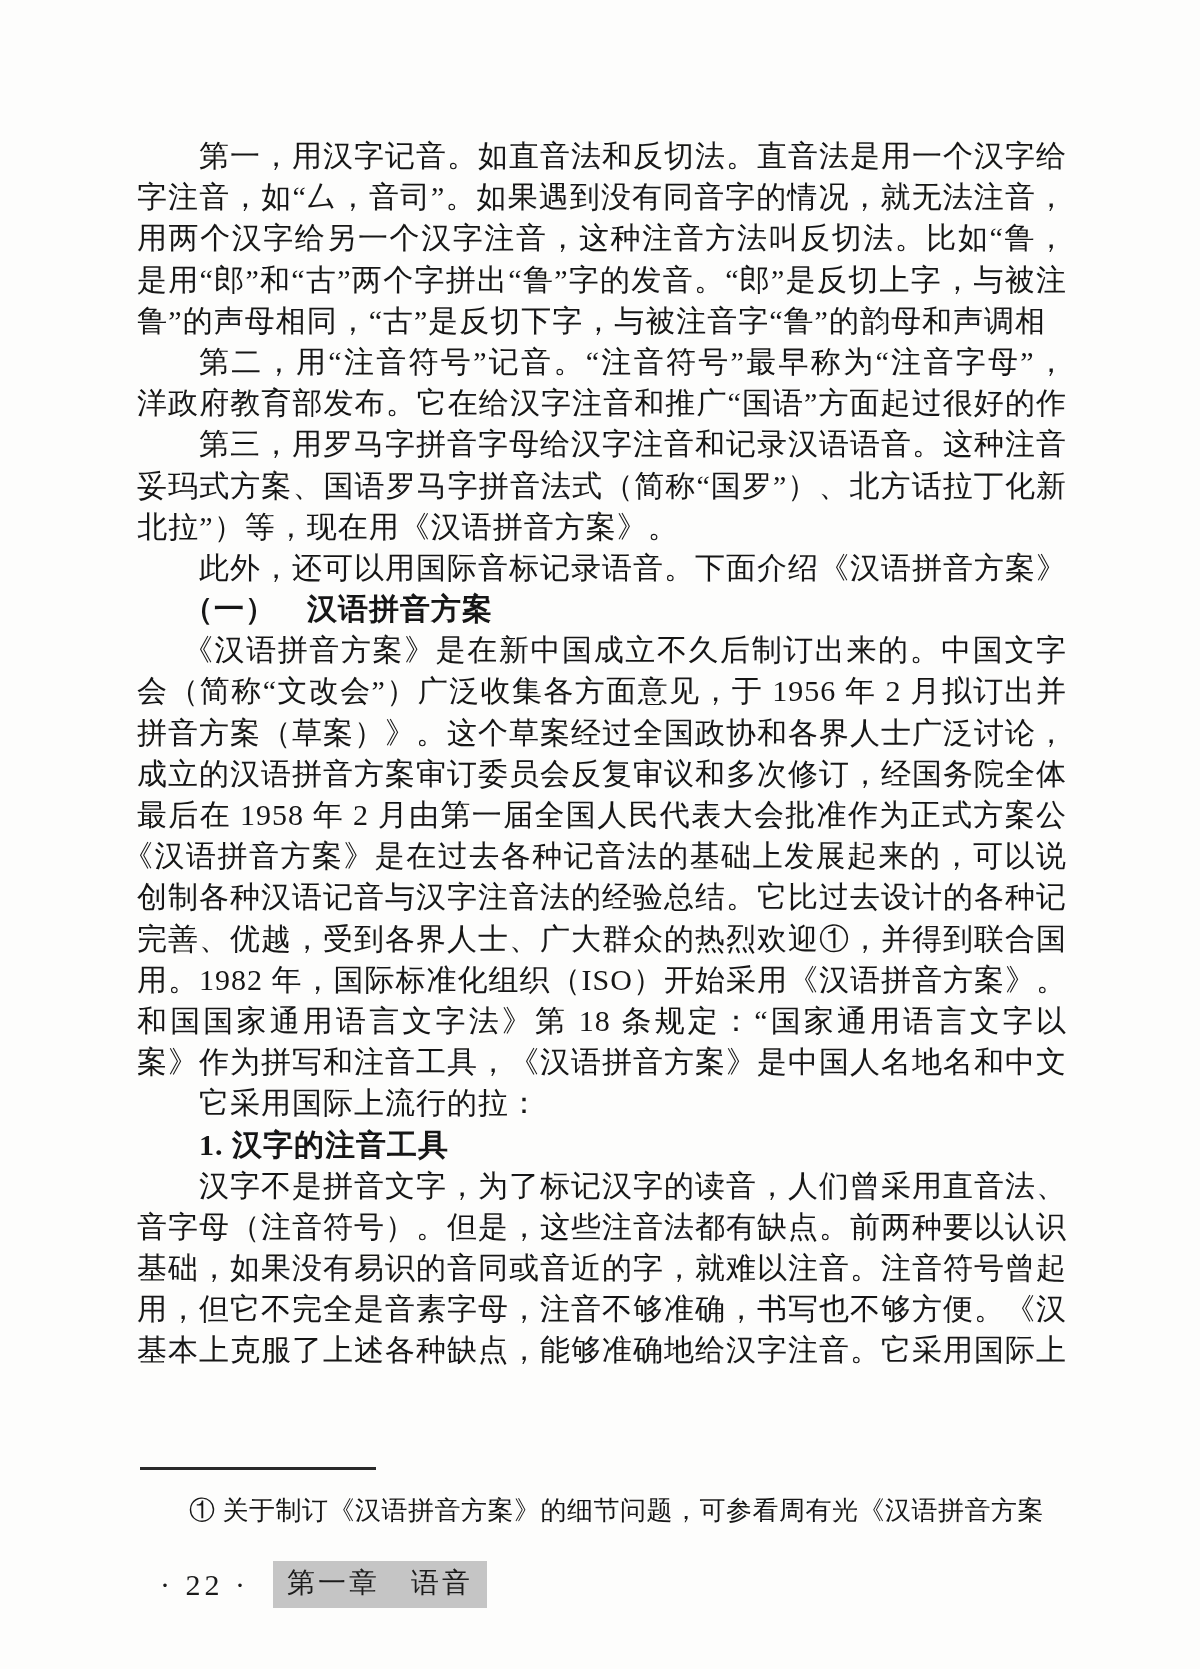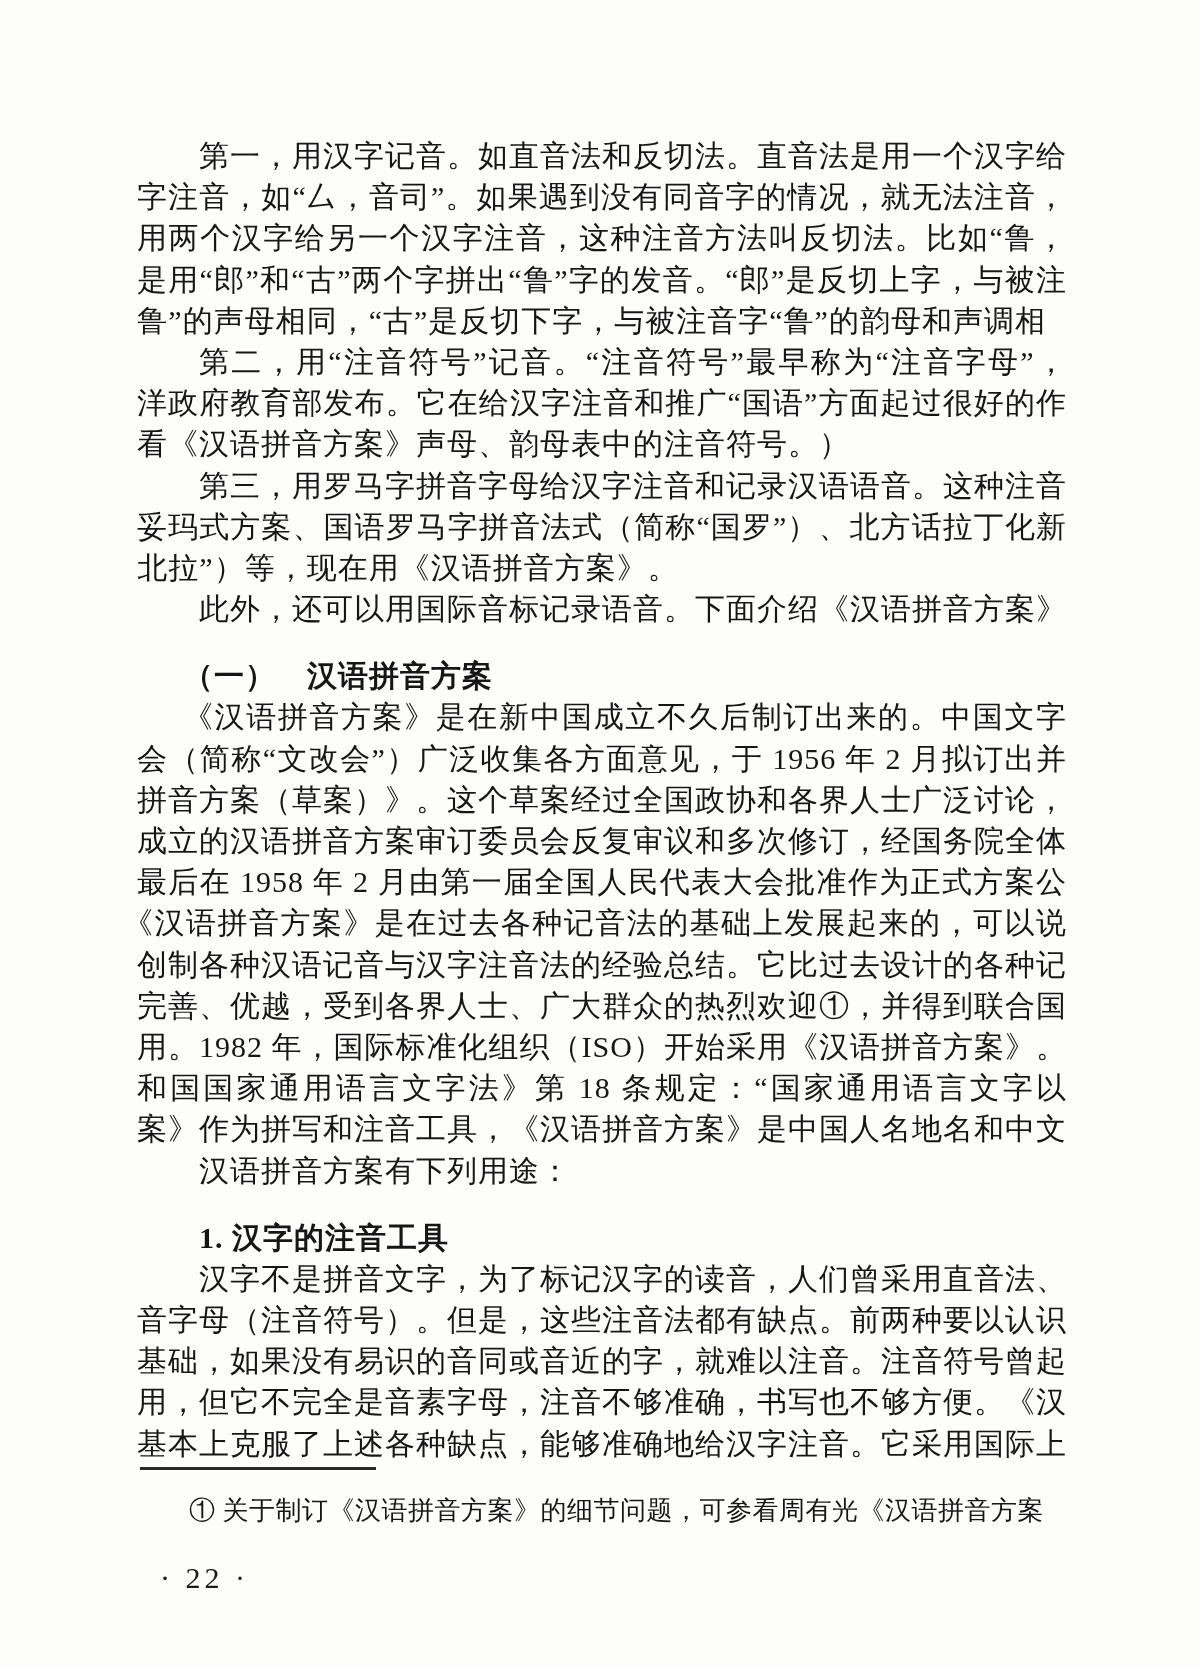--- a/index.html
+++ b/index.html
@@ -67,7 +67,6 @@
     <div class="ln hang">“鲁”的声母相同，“古”是反切下字，与被注音字“鲁”的韵母和声调相同。</div>
     <div class="ln ind full">第二，用“注音符号”记音。“注音符号”最早称为“注音字母”，1918 年由北</div>
     <div class="ln full">洋政府教育部发布。它在给汉字注音和推广“国语”方面起过很好的作用。（参</div>
-    <div class="ln">看《汉语拼音方案》声母、韵母表中的注音符号。）</div>
     <div class="ln ind full">第三，用罗马字拼音字母给汉字注音和记录汉语语音。这种注音方法有威</div>
     <div class="ln full">妥玛式方案、国语罗马字拼音法式（简称“国罗”）、北方话拉丁化新文字（简称</div>
     <div class="ln hang">“北拉”）等，现在用《汉语拼音方案》。</div>

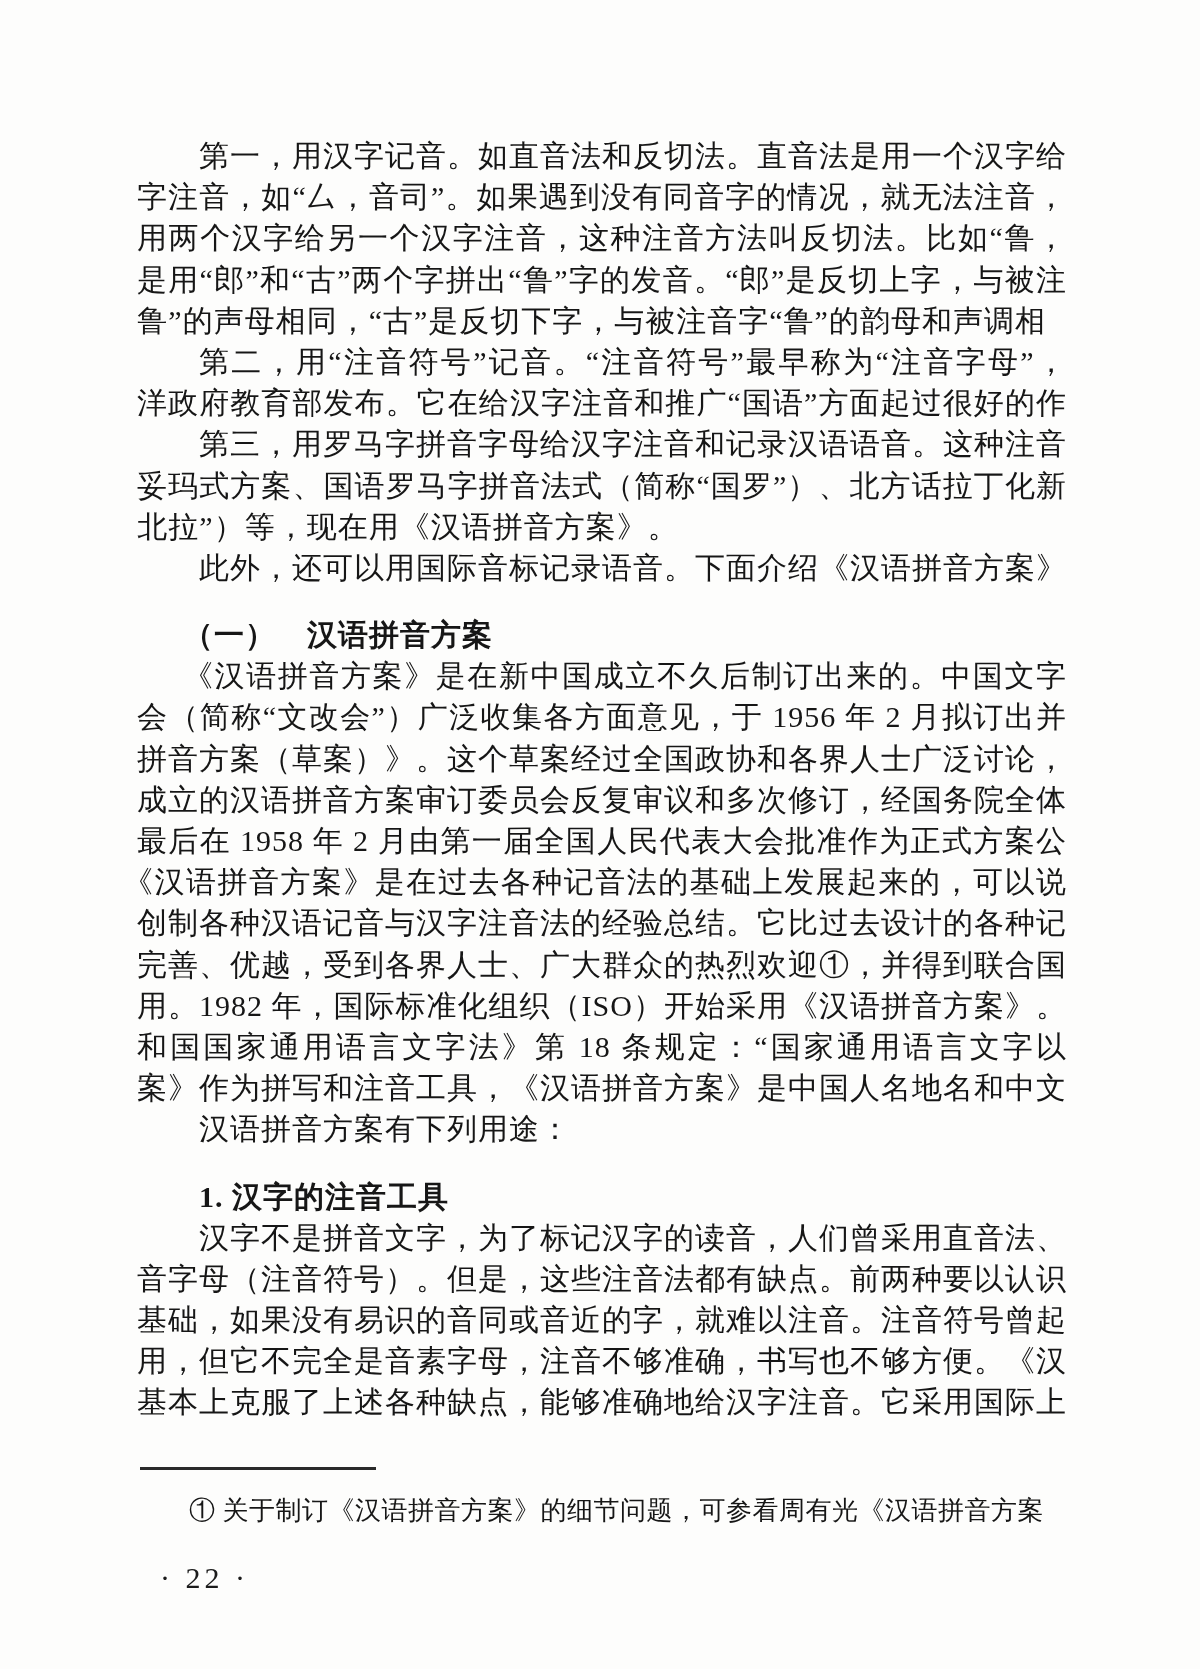--- a/index.html
+++ b/index.html
@@ -27,7 +27,7 @@
   .ind{text-indent:62px;}
   .bookind{text-indent:46px;}
   .hang{text-indent:-14px;}
-  .h1,.h2{font-weight:bold;margin-top:26px;}
+  .h1,.h2{font-weight:bold;}
   .footnote-rule{
     position:absolute;left:140px;top:1467px;
     width:236px;height:3px;background:#2a2a2a;

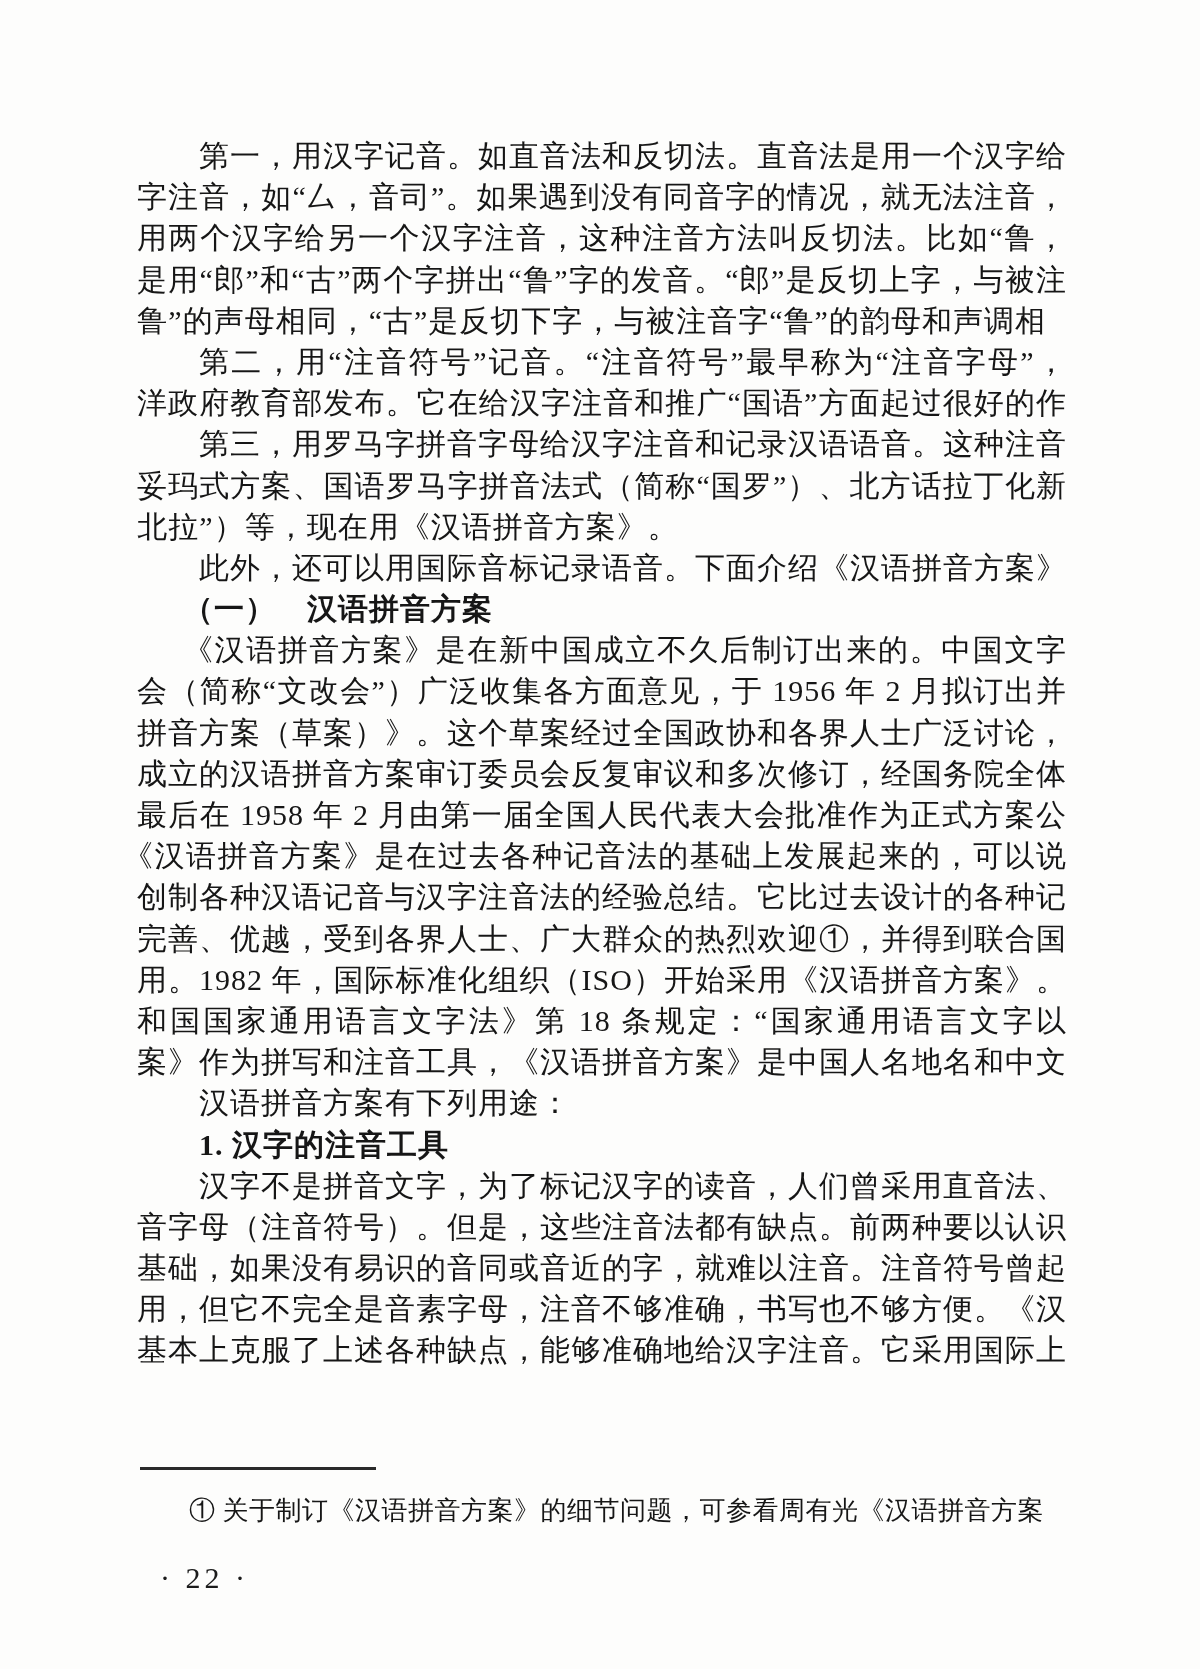--- a/index.html
+++ b/index.html
@@ -83,7 +83,7 @@
     <div class="ln full">用。1982 年，国际标准化组织（ISO）开始采用《汉语拼音方案》。《中华人民共</div>
     <div class="ln full">和国国家通用语言文字法》第 18 条规定：“国家通用语言文字以《汉语拼音方</div>
     <div class="ln full">案》作为拼写和注音工具，《汉语拼音方案》是中国人名地名和中文文献罗马字</div>
-    <div class="ln ind">汉语拼音方案有下列用途：</div>
+    <div class="ln ind">它采用国际上流行的拉：</div>
     <div class="ln h2 ind">1. 汉字的注音工具</div>
     <div class="ln ind full">汉字不是拼音文字，为了标记汉字的读音，人们曾采用直音法、反切法或注</div>
     <div class="ln full">音字母（注音符号）。但是，这些注音法都有缺点。前两种要以认识大量汉字为</div>

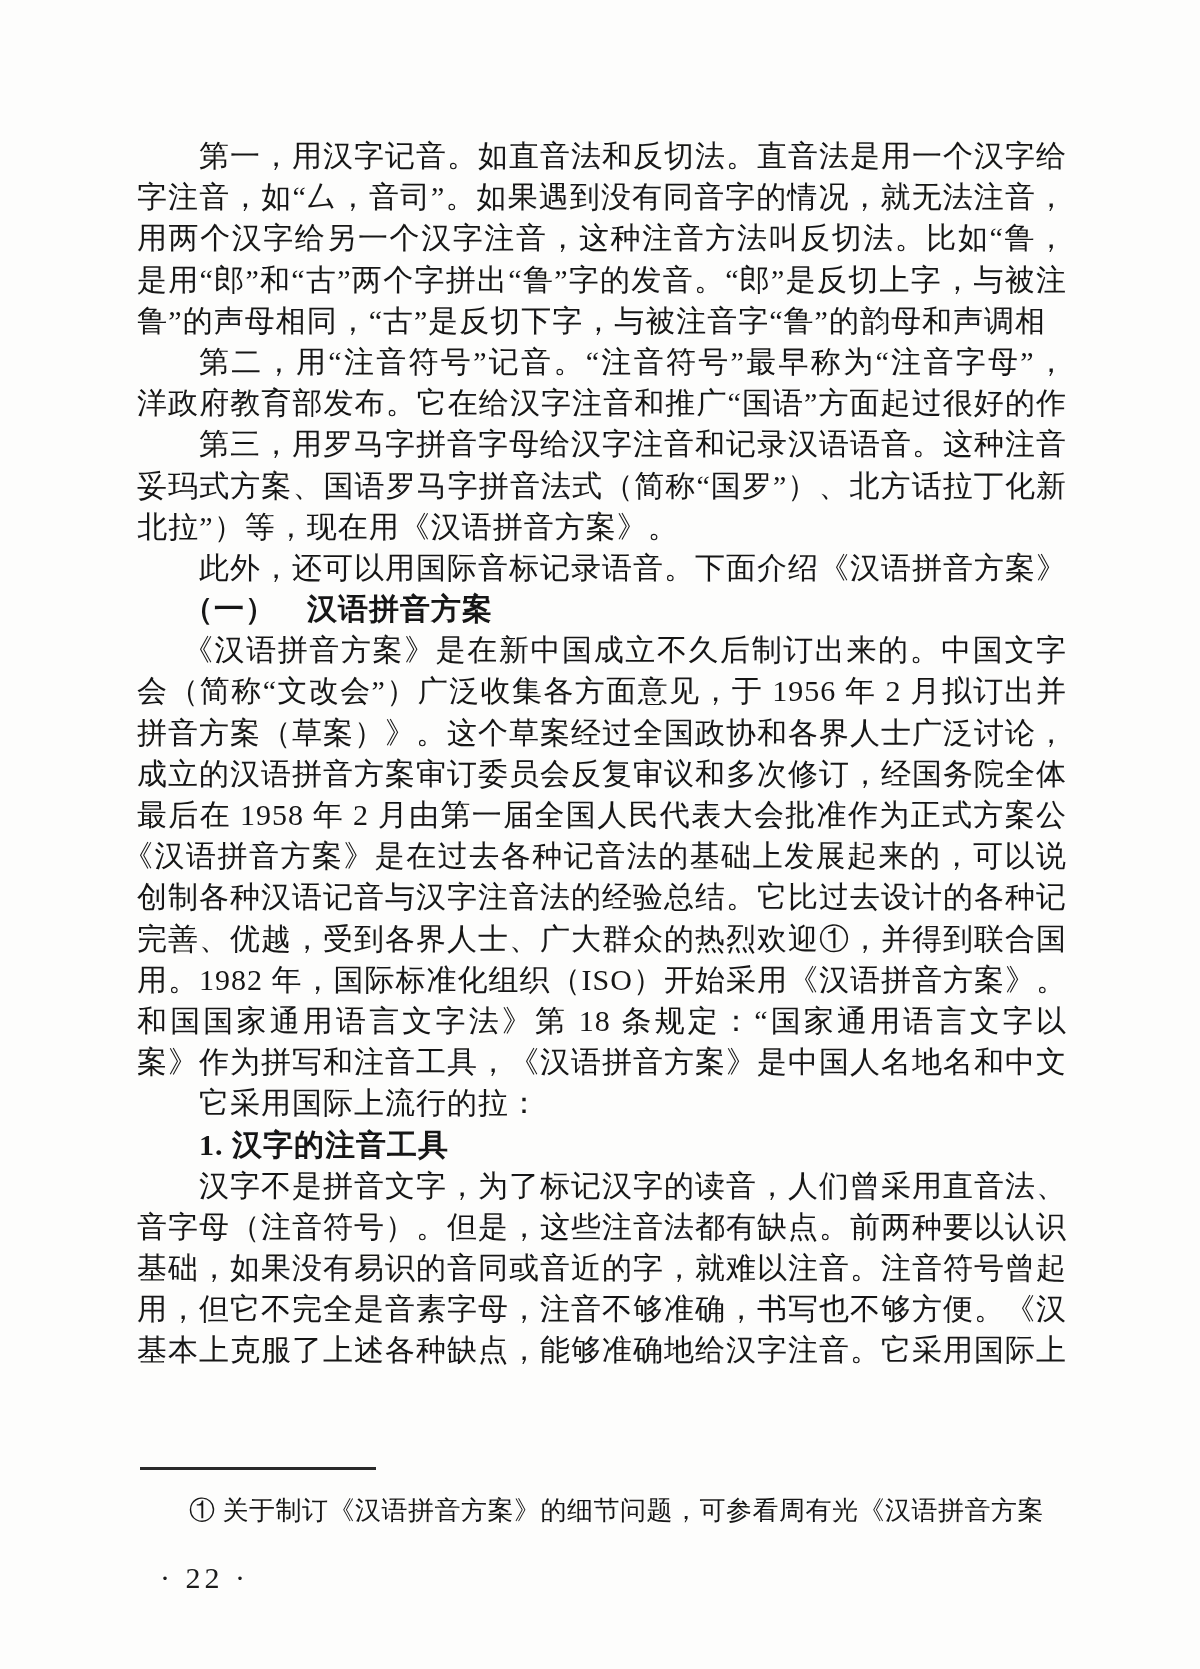--- a/index.html
+++ b/index.html
@@ -100,6 +100,7 @@
 
   <footer class="page-footer">
     <span class="pagenum">· 22 ·</span>
+    <span class="chapter-badge">第一章　语音</span>
   </footer>
 
 </div>

